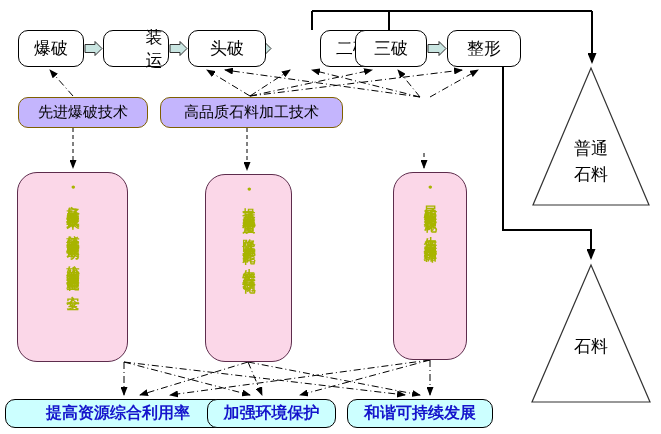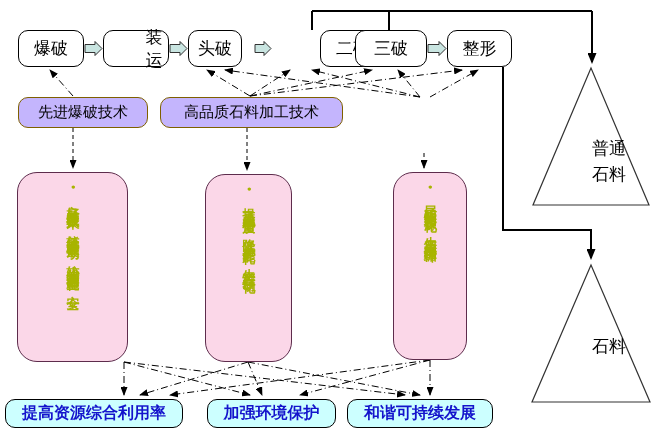--- a/index.html
+++ b/index.html
@@ -97,7 +97,7 @@
 
   <div class="box pbox" style="left:18px;width:66px;">爆破</div>
   <div class="box pbox" style="left:103px;width:66px;padding-left:36px;">装运</div>
-  <div class="box pbox" style="left:188px;width:54px;">头破</div>
+  <div class="box pbox" style="left:188px;width:78px;">头破</div>
   <div class="box pbox" style="left:272px;width:66px;margin-left:48px;">二破</div>
   <div class="box pbox" style="left:355px;width:72px;">三破</div>
   <div class="box pbox" style="left:447px;width:65px;">整形</div>

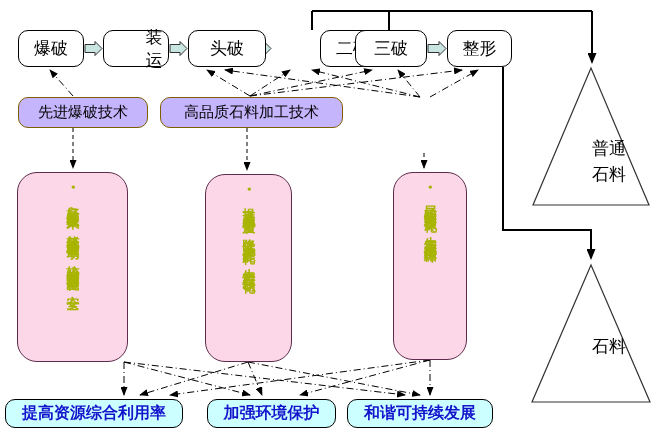--- a/index.html
+++ b/index.html
@@ -100,7 +100,7 @@
   <div class="box pbox" style="left:188px;width:78px;">头破</div>
   <div class="box pbox" style="left:272px;width:66px;margin-left:48px;">二破</div>
   <div class="box pbox" style="left:355px;width:72px;">三破</div>
-  <div class="box pbox" style="left:447px;width:65px;">整形</div>
+  <div class="box pbox" style="left:447px;width:74px;">整形</div>
 
   <div class="box ybox" style="left:18px;top:97px;width:130px;height:31px;">先进爆破技术</div>
   <div class="box ybox" style="left:160px;top:97px;width:183px;height:31px;">高品质石料加工技术</div>

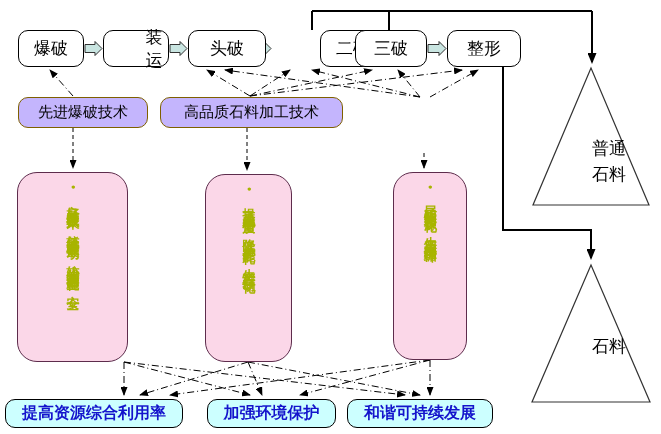--- a/index.html
+++ b/index.html
@@ -25,7 +25,7 @@
   .bbox{background:#ccffff;border:1.5px solid #000;font-size:16px;font-weight:600;
         color:#1414cc;height:29px;top:399px;}
   
-  .tri-label{position:absolute;width:70px;text-align:right;font-size:17px;color:#000;line-height:1.55;}
+  .tri-label{position:absolute;width:70px;text-align:center;font-size:17px;color:#000;line-height:1.55;}
 </style>
 </head>
 <body>

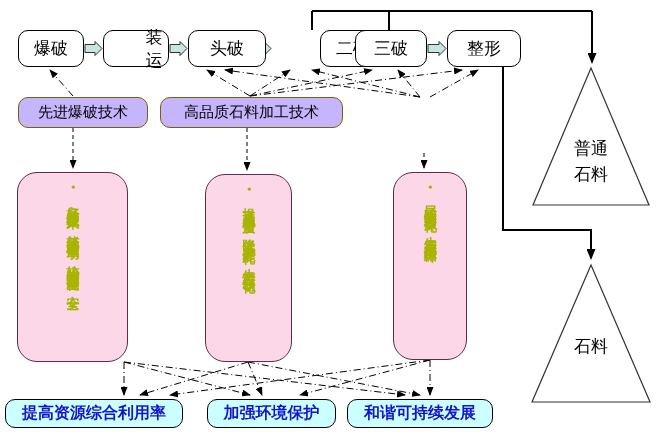--- a/index.html
+++ b/index.html
@@ -127,7 +127,7 @@
     </div>
   </div>
 
-  <div class="box bbox" style="left:5px;width:178px;">提高资源综合利用率</div>
+  <div class="box bbox" style="left:5px;width:226px;">提高资源综合利用率</div>
   <div class="box bbox" style="left:207px;width:129px;">加强环境保护</div>
   <div class="box bbox" style="left:347px;width:146px;">和谐可持续发展</div>
 

